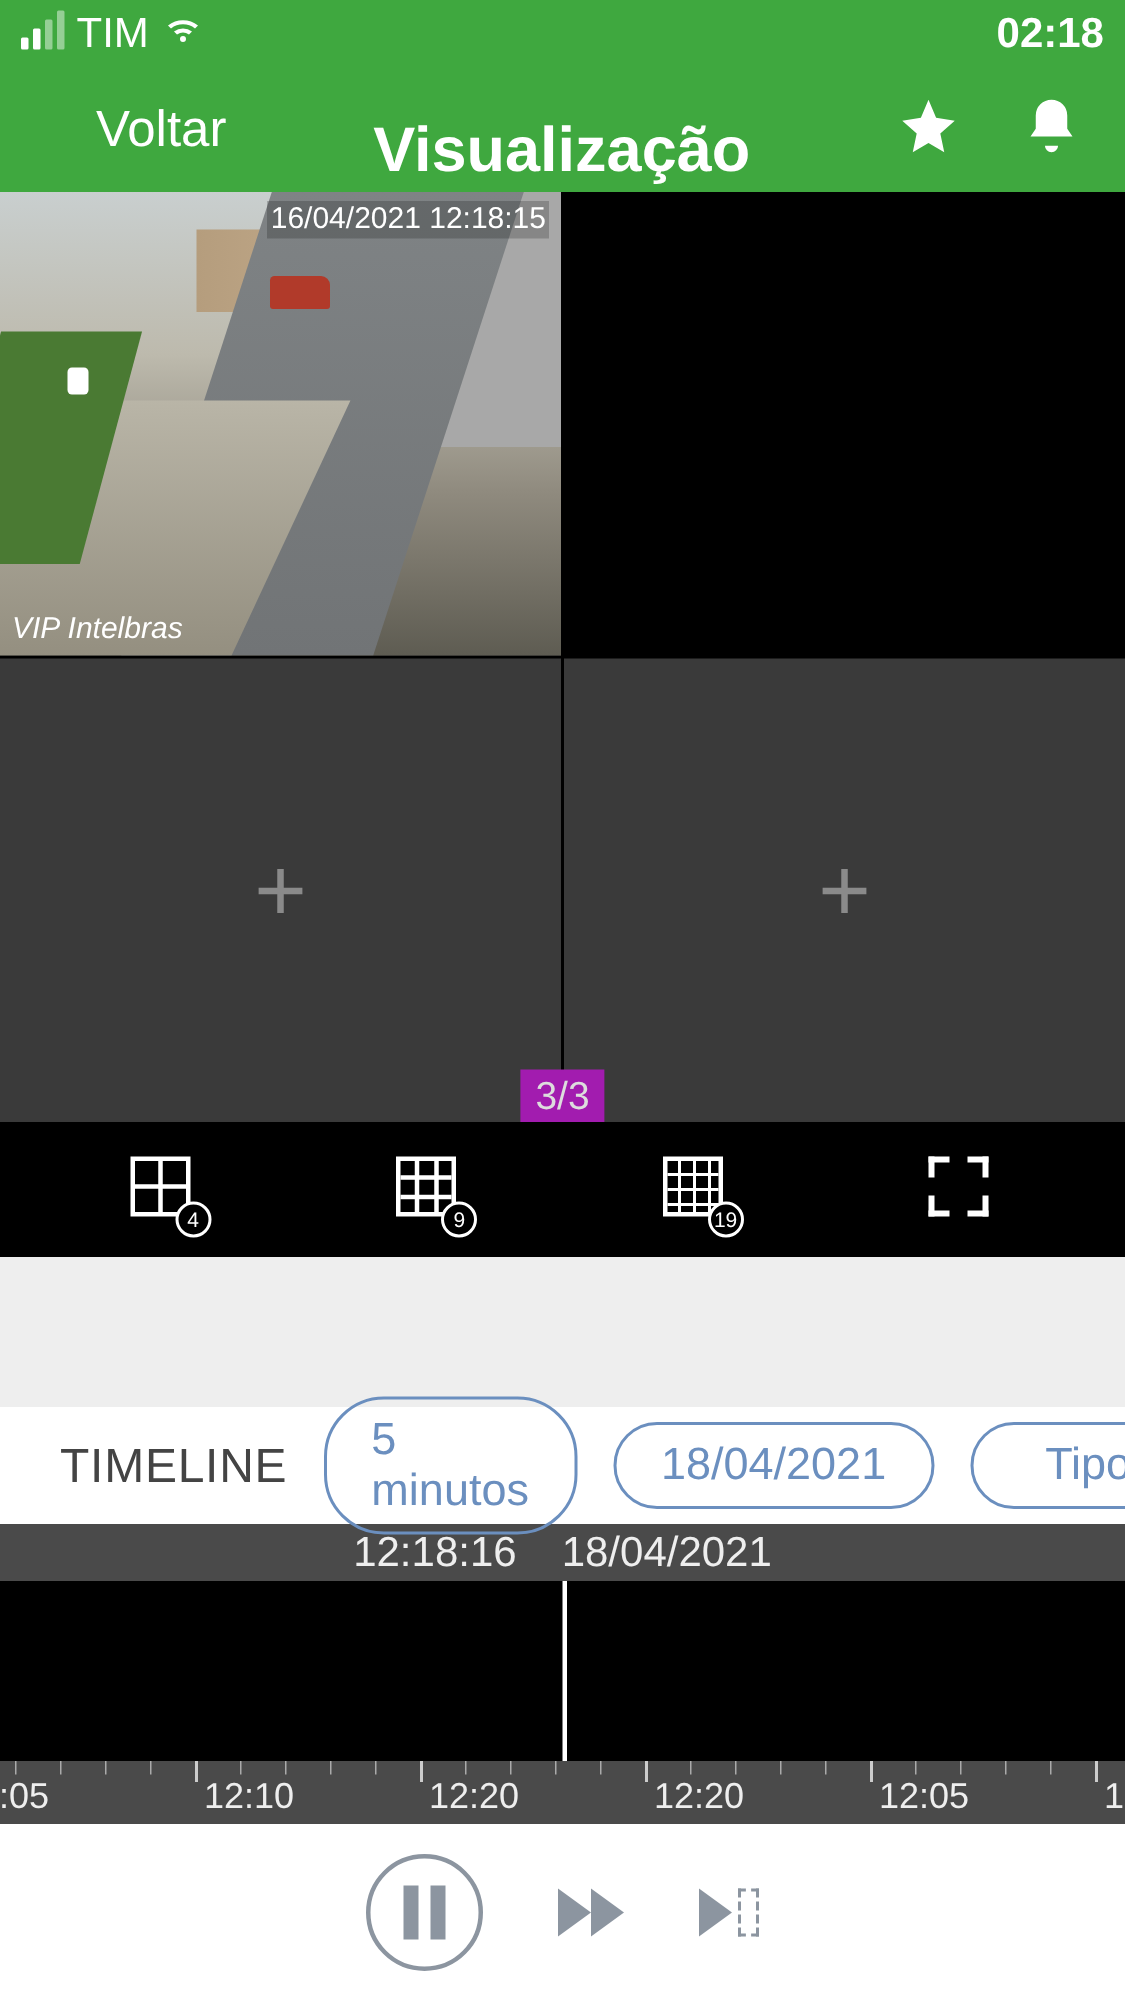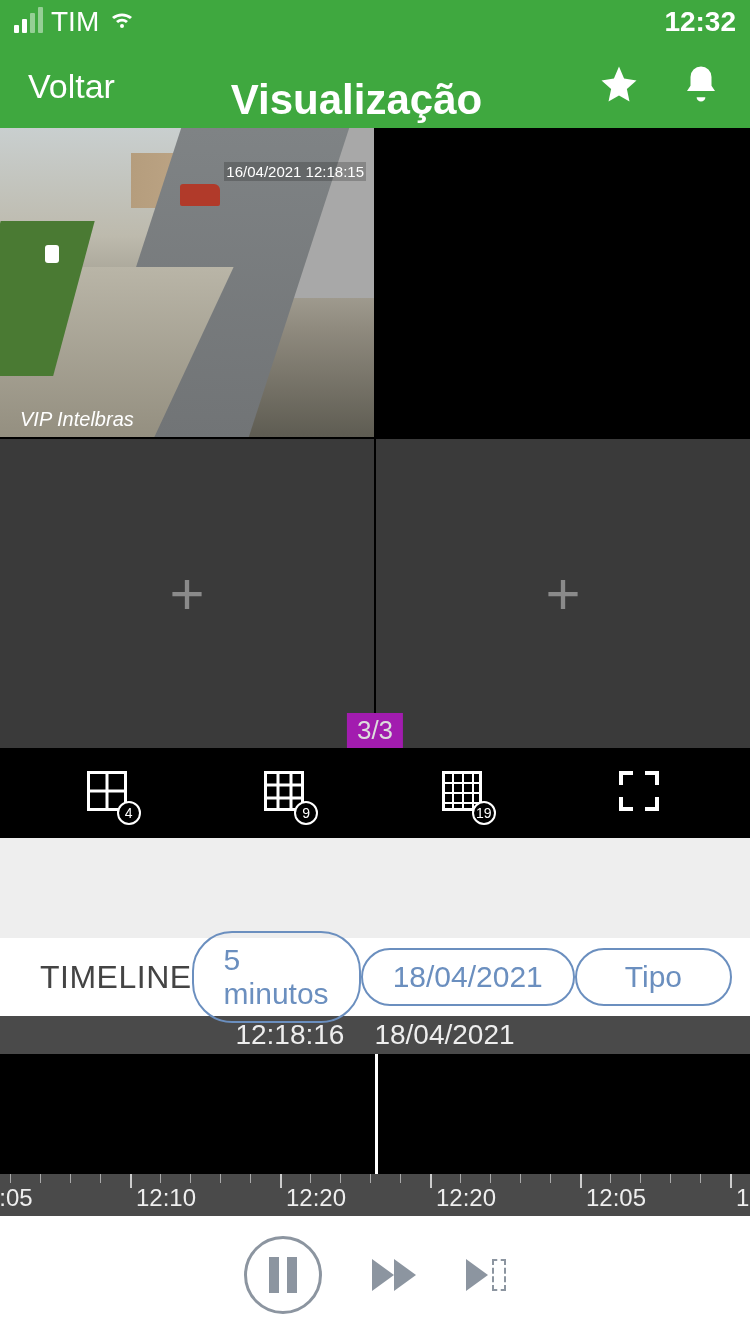--- a/index.html
+++ b/index.html
@@ -94,7 +94,7 @@
         </svg>
     </span>
   </div>
-  <div style="font-weight:600">12:32</div>
+  <div style="font-weight:600">02:18</div>
 </div>
 
 <div class="nav-bar">

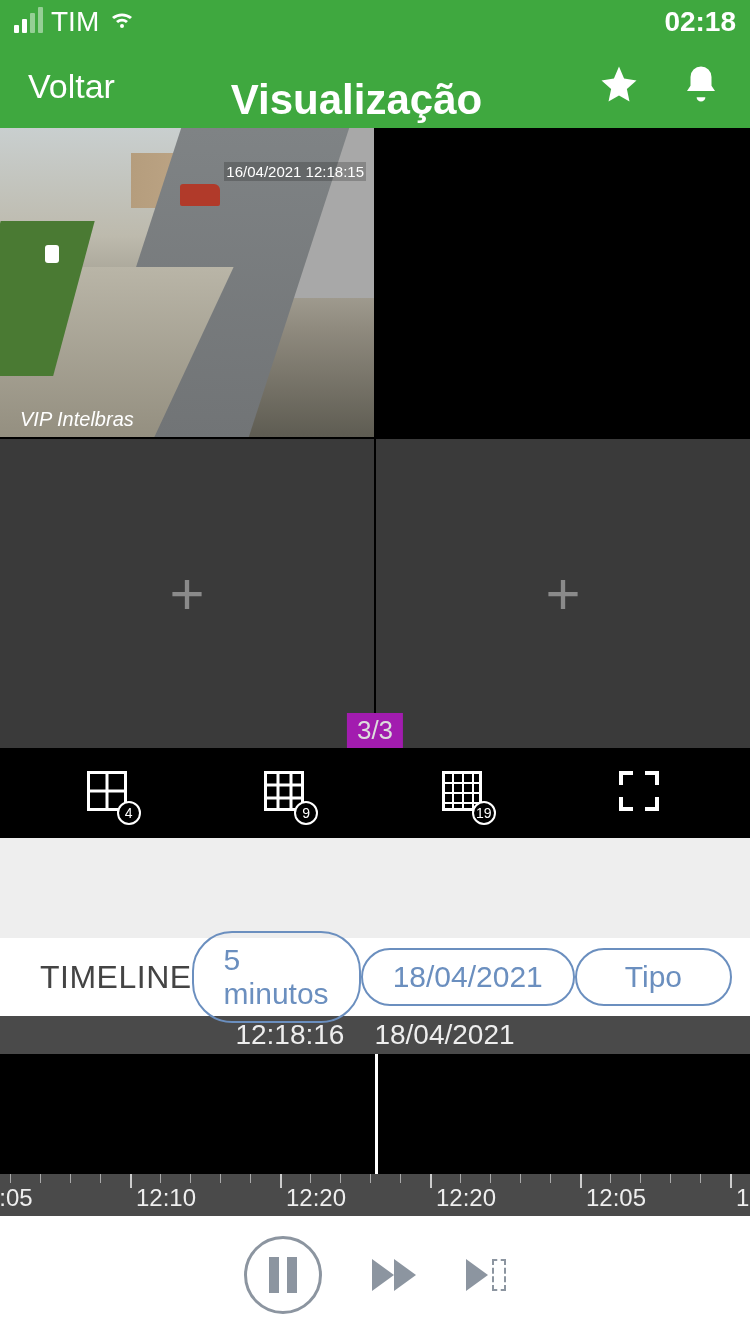--- a/index.html
+++ b/index.html
@@ -14,7 +14,7 @@
   .battery-fill { position:absolute; left:2px; top:2px; bottom:2px; width:14%; background:#ff3b30; border-radius:2px; }
 
   .nav-bar { height: 84px; background: #3fa83f; display: flex; align-items: center; justify-content: space-between; padding: 0 28px; color:#fff; }
-  .nav-back { font-size: 34px; font-weight: 400; }
+  .nav-back { font-size: 34px; font-weight: 400; margin-left: 36px; }
   .nav-title { font-size: 42px; font-weight: 600; margin-top: 28px; }
   .nav-actions { display:flex; gap: 40px; align-items:center; }
 

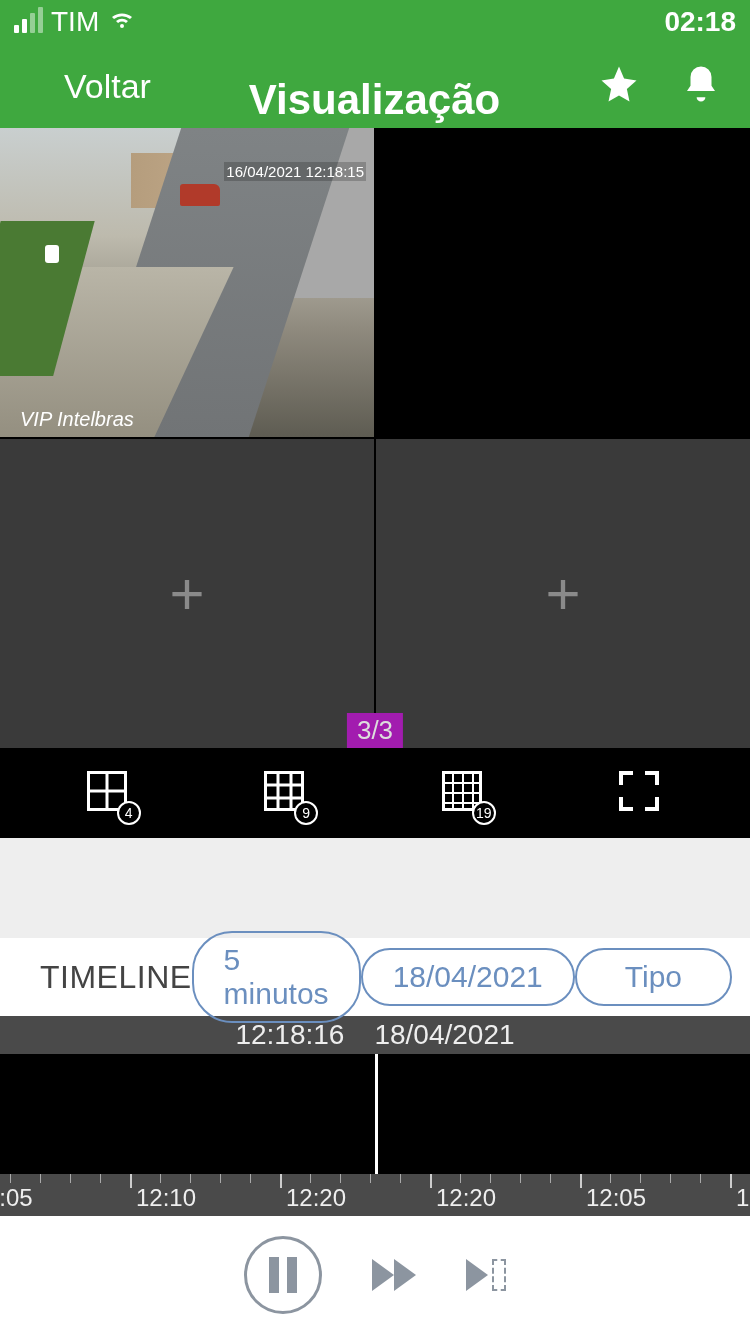--- a/index.html
+++ b/index.html
@@ -30,7 +30,7 @@
   .dog { position:absolute; top:38%; left:12%; width:14px; height:18px; background:#fff; border-radius:3px; }
   .bldg { position:absolute; top:0; right:0; width:28%; height:55%; background:#a8a8a8; }
   .houses { position:absolute; top:8%; left:35%; width:50%; height:18%; background:linear-gradient(90deg,#b59d7d,#c1a98a,#a89070); }
-  .cam-ts { position:absolute; top:6px; right:8px; font-size:15px; color:#fff; background:rgba(0,0,0,0.2); padding:1px 2px;margin-top:28px; }
+  .cam-ts { position:absolute; top:6px; right:8px; font-size:20px; color:#fff; background:rgba(0,0,0,0.2); padding:1px 2px; }
   .cam-label { position:absolute; bottom:6px; left:8px; font-size:20px; color:#fff; font-style:italic;margin-left:12px; }
   .page-ind { position:absolute; bottom:0; left:50%; transform:translateX(-50%); background:#a21caf; color:#ddd; font-size:26px; padding:2px 10px; }
 

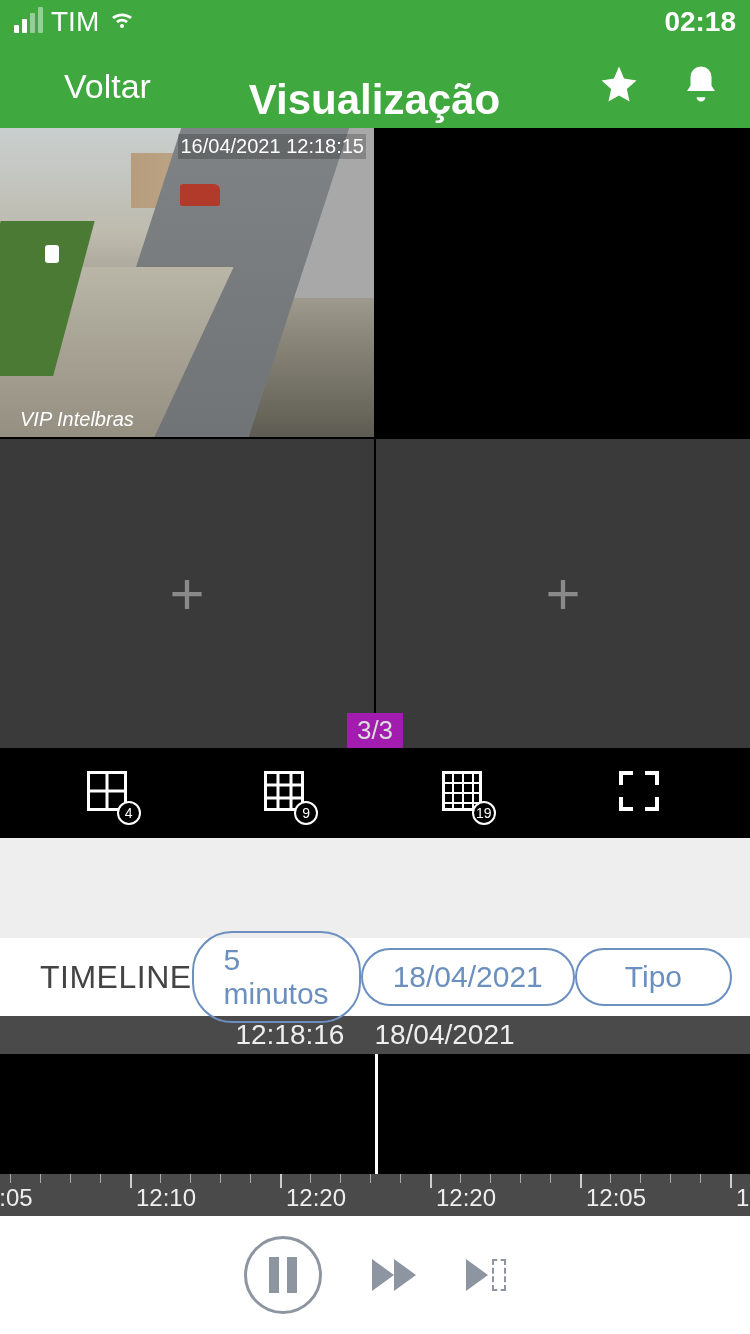--- a/index.html
+++ b/index.html
@@ -31,7 +31,7 @@
   .bldg { position:absolute; top:0; right:0; width:28%; height:55%; background:#a8a8a8; }
   .houses { position:absolute; top:8%; left:35%; width:50%; height:18%; background:linear-gradient(90deg,#b59d7d,#c1a98a,#a89070); }
   .cam-ts { position:absolute; top:6px; right:8px; font-size:20px; color:#fff; background:rgba(0,0,0,0.2); padding:1px 2px; }
-  .cam-label { position:absolute; bottom:6px; left:8px; font-size:20px; color:#fff; font-style:italic;margin-left:12px; }
+  .cam-label { position:absolute; bottom:6px; left:8px; font-size:20px; color:#fff; font-style:italic; }
   .page-ind { position:absolute; bottom:0; left:50%; transform:translateX(-50%); background:#a21caf; color:#ddd; font-size:26px; padding:2px 10px; }
 
   .layout-bar { height: 90px; background:#000; display:flex; align-items:center; justify-content:space-around; padding:0 20px; }

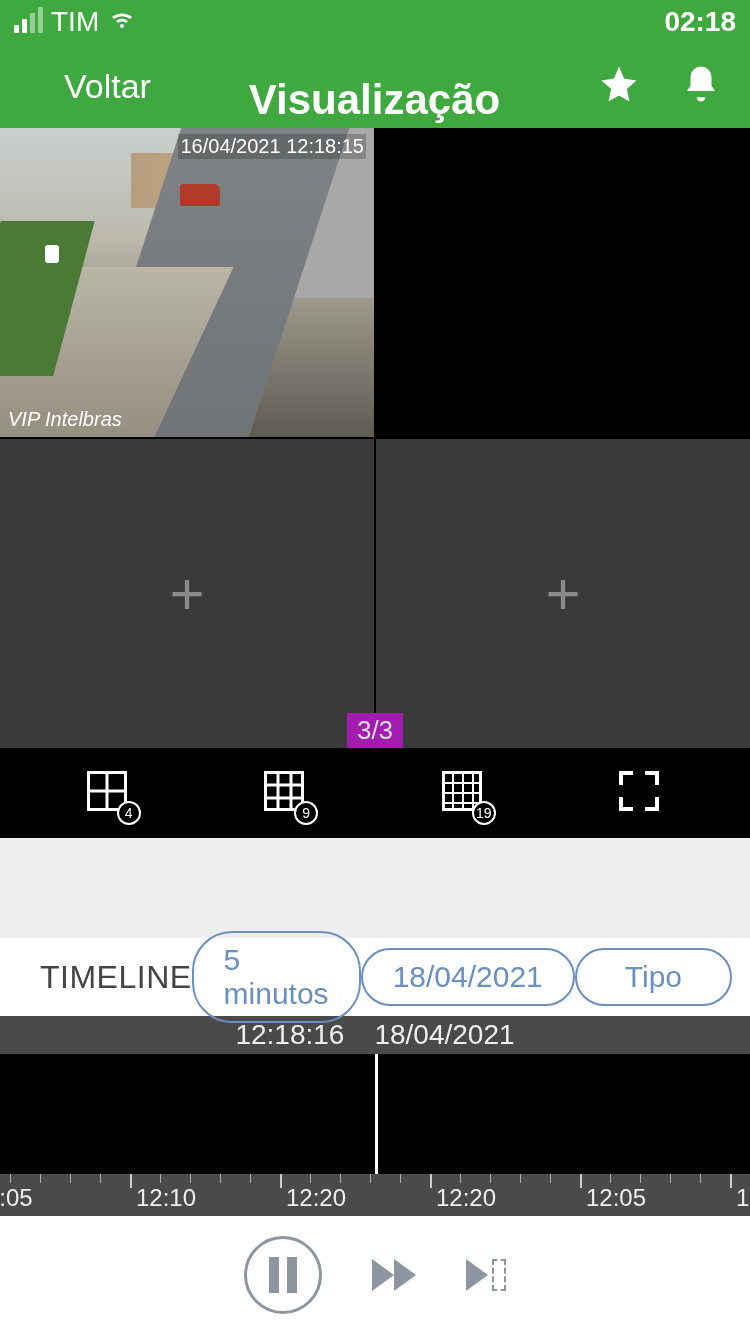--- a/index.html
+++ b/index.html
@@ -53,7 +53,7 @@
 
   .spacer { height: 100px; background:#eeeeee; }
 
-  .timeline-controls { height: 78px; background:#fff; display:flex; align-items:center; padding:0 40px; }
+  .timeline-controls { height: 78px; background:#fff; display:flex; align-items:center; gap:24px; padding:0 40px; }
   .tl-label { font-size:32px; color:#444; font-weight:400; letter-spacing:0.5px; }
   .pill { border:2px solid #6b8fbf; color:#6b8fbf; border-radius:40px; padding:10px 30px; font-size:30px; }
 

